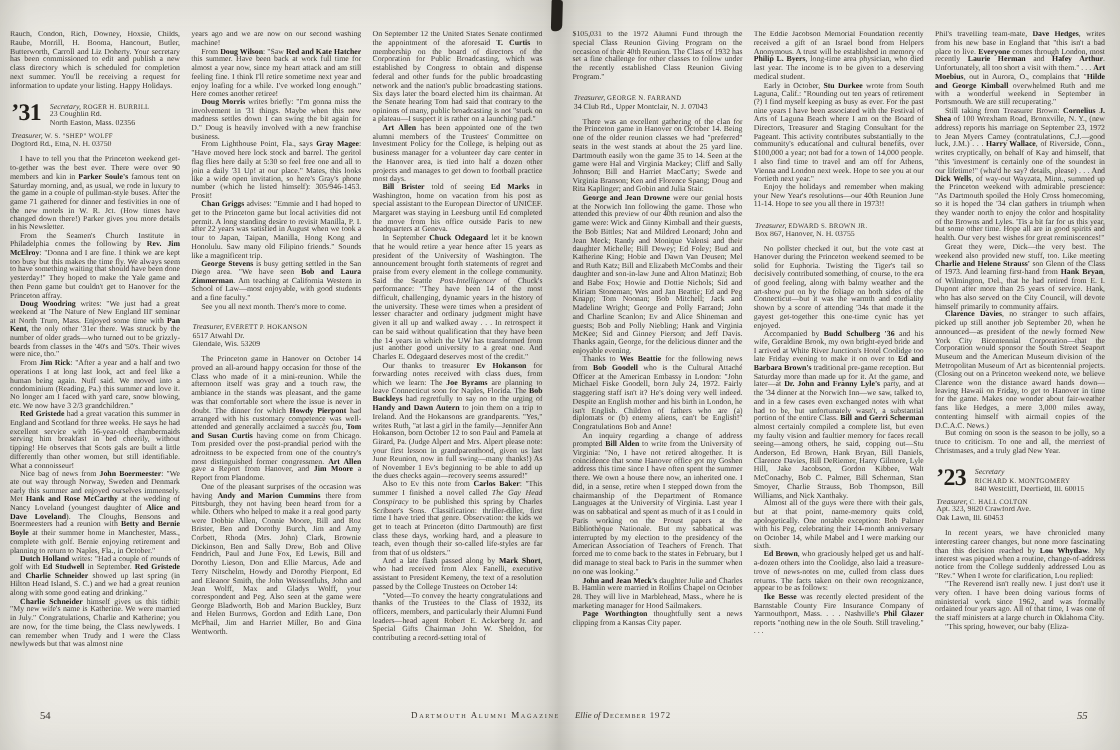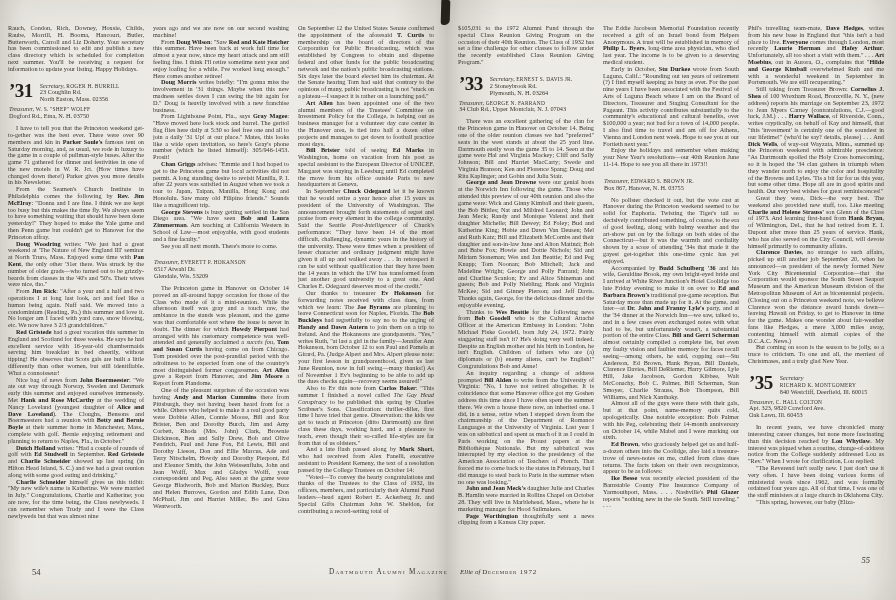--- a/index.html
+++ b/index.html
@@ -130,14 +130,6 @@
       <div class="col">
           <p class="noindent">$105,031 to the 1972 Alumni Fund through the special Class Reunion Giving Program on the occasion of their 40th Reunion. The Class of 1932 has set a fine challenge for other classes to follow under the recently established Class Reunion Giving Program."</p>
           <div class="class-header">
-            <div class="ch-top">
-              <span class="ch-year">’33</span>
-              <div>
-                <div class="ch-line"><i>Secretary,</i> <span class="caps">ERNEST S. DAVIS JR.</span></div>
-                <div class="ch-line">2 Stoneybrook Rd.</div>
-                <div class="ch-line">Plymouth, N. H. 03264</div>
-              </div>
-            </div>
             <div class="ch-treas">
               <div class="ch-line"><i>Treasurer,</i> <span class="caps">GEORGE N. FARRAND</span></div>
               <div class="ch-line">34 Club Rd., Upper Montclair, N. J. 07043</div>

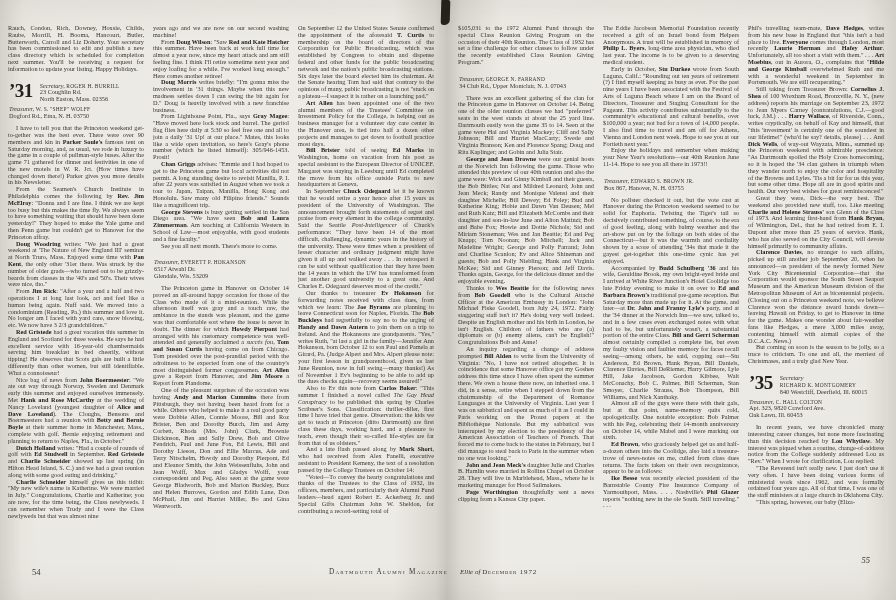--- a/index.html
+++ b/index.html
@@ -166,7 +166,7 @@
           <p>But coming on soon is the season to be jolly, so a truce to criticism. To one and all, the merriest of Christmases, and a truly glad New Year.</p>
           <div class="class-header">
             <div class="ch-top">
-              <span class="ch-year">’35</span>
+              <span class="ch-year">’23</span>
               <div>
                 <div class="ch-line"><i>Secretary</i></div>
                 <div class="ch-line"><span class="caps">RICHARD K. MONTGOMERY</span></div>

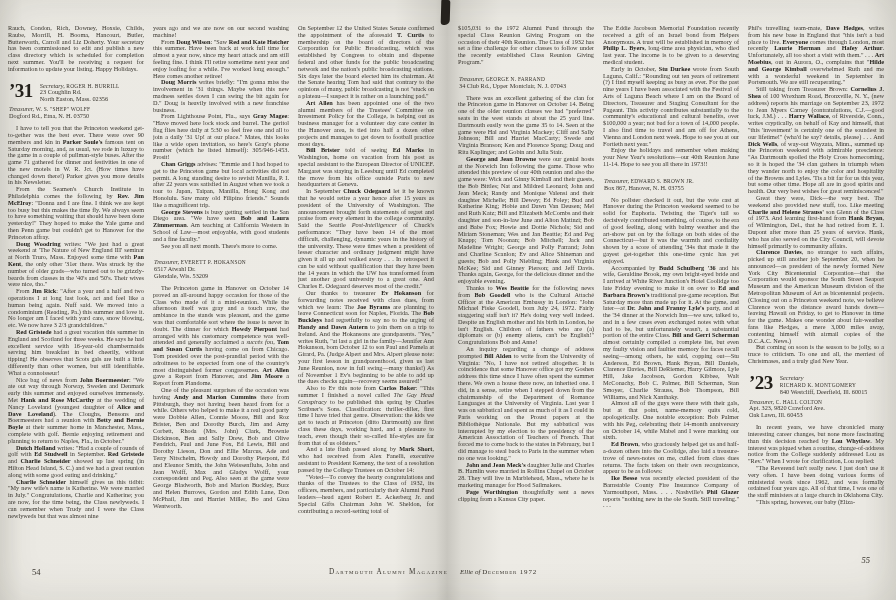--- a/index.html
+++ b/index.html
@@ -49,7 +49,7 @@
     font-variant:small-caps;letter-spacing:1.3px;font-size:7.2px;}
   .fr-left{position:absolute;left:2px;bottom:1px;}
   .fr-left .sc{font-variant:small-caps;letter-spacing:0.8px;}
-  .fr-right{position:absolute;right:18px;bottom:12px;font-style:italic;}
+  .fr-right{position:absolute;right:18px;bottom:0;font-style:italic;}
   .ink-mark{
     position:absolute;left:441px;top:0;width:9px;height:25px;
     background:#17140f;border-radius:1px 2px 5px 3px;

